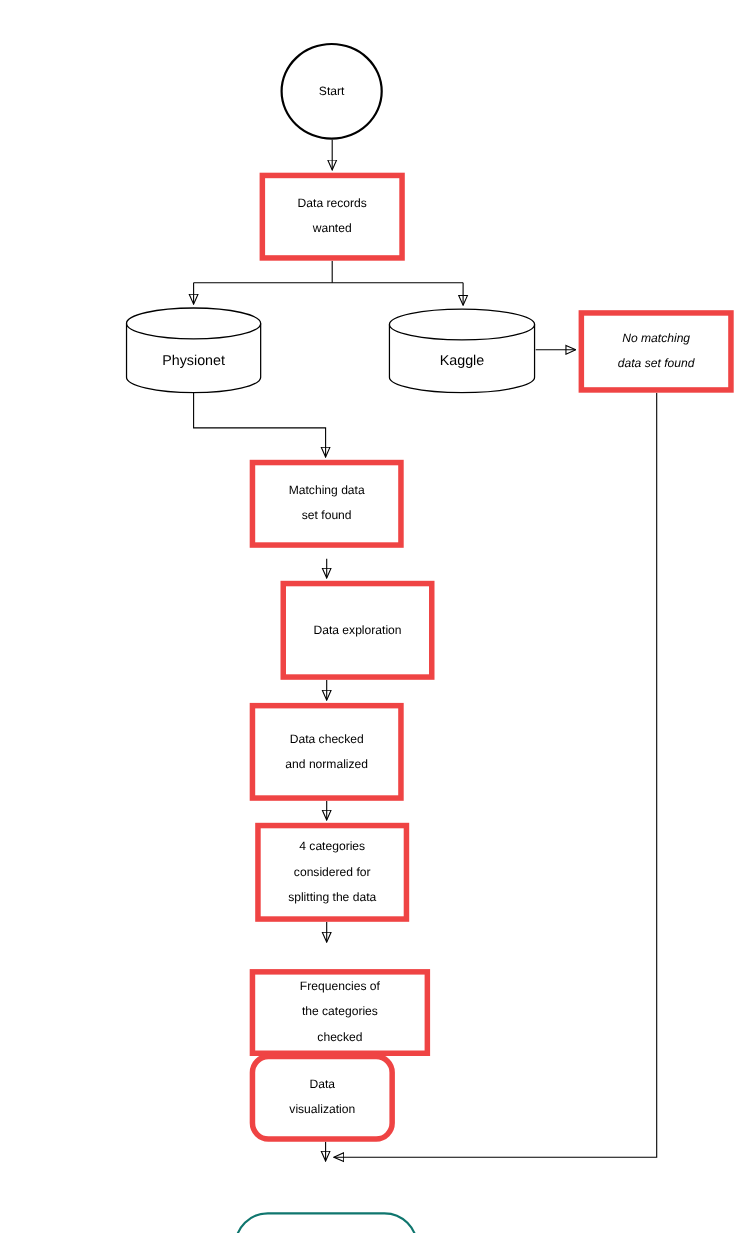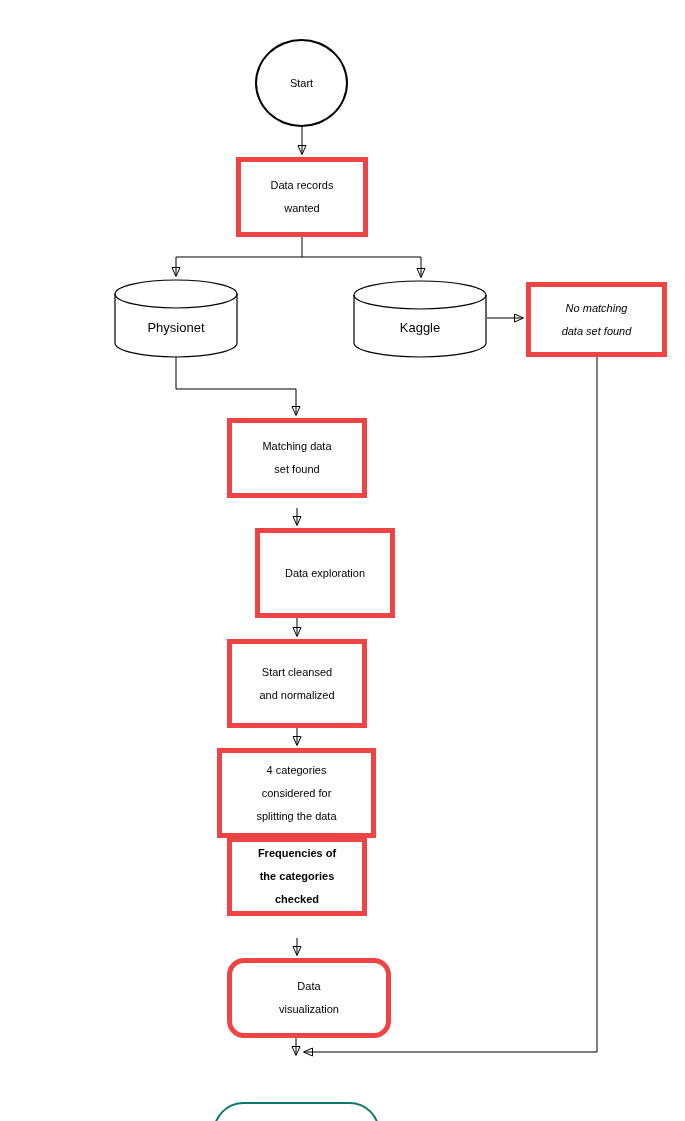--- a/index.html
+++ b/index.html
@@ -125,7 +125,7 @@
 
   <div id="n-exploration" class="node rect">Data exploration</div>
 
-  <div id="n-cleansed" class="node rect">Start cleansed
+  <div id="n-cleansed" class="node rect">Data checked
 and normalized</div>
 
   <div id="n-categories" class="node rect">4 categories

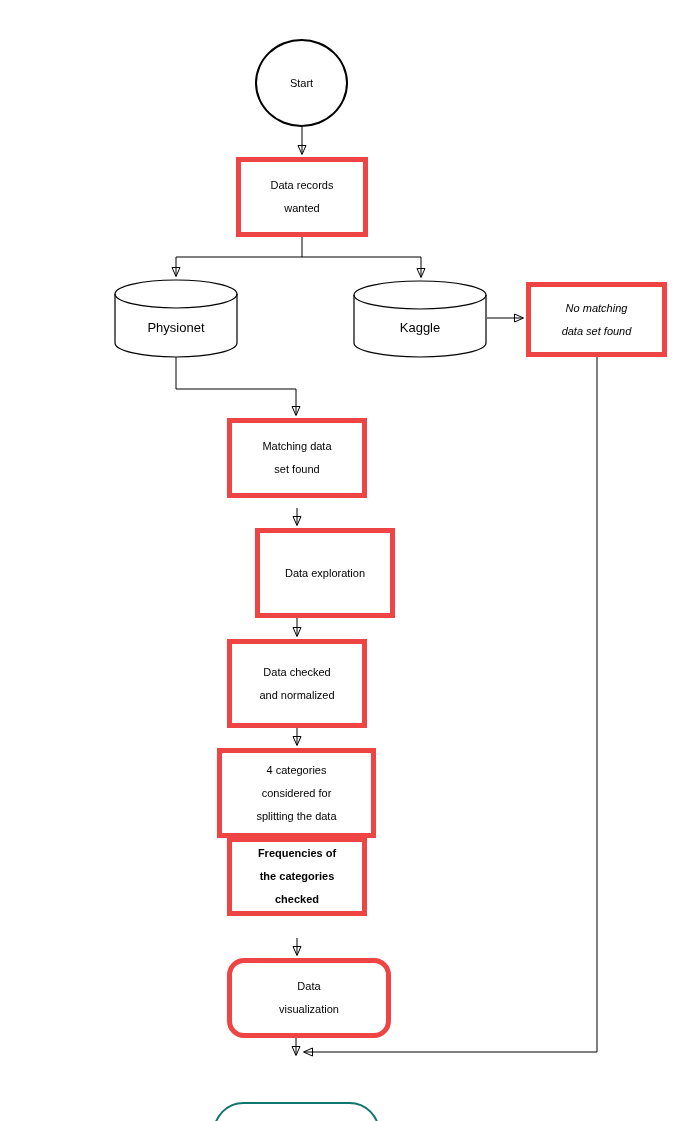--- a/index.html
+++ b/index.html
@@ -64,7 +64,7 @@
   #n-matching      { left: 227px; top:  418px; width: 140px; height: 80px; }
   #n-exploration   { left: 227px; top:  528px; width: 140px; height: 90px; margin-left: 28px; }
   #n-cleansed      { left: 227px; top:  639px; width: 140px; height: 89px; }
-  #n-categories    { left: 217px; top:  748px; width: 159px; height: 90px; }
+  #n-categories    { left: 232px; top:  748px; width: 140px; height: 90px; }
   #n-frequencies   { left: 227px; top:  837px; width: 140px; height: 79px; font-weight: bold; }
   #n-visualization { left: 227px; top:  958px; width: 164px; height: 80px; border-radius: 17px; }
   #n-end           { left: 213px; top: 1058px; width: 167px; height: 61px; }

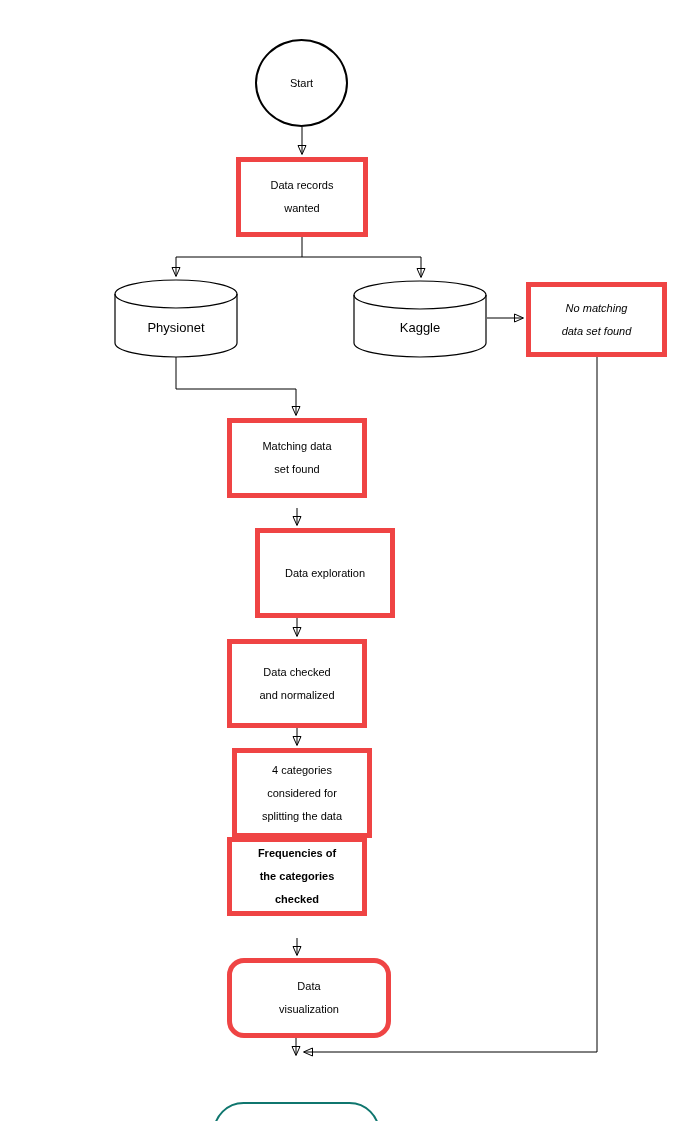--- a/index.html
+++ b/index.html
@@ -65,7 +65,7 @@
   #n-exploration   { left: 227px; top:  528px; width: 140px; height: 90px; margin-left: 28px; }
   #n-cleansed      { left: 227px; top:  639px; width: 140px; height: 89px; }
   #n-categories    { left: 232px; top:  748px; width: 140px; height: 90px; }
-  #n-frequencies   { left: 227px; top:  837px; width: 140px; height: 79px; font-weight: bold; }
+  #n-frequencies   { left: 227px; top:  881px; width: 164px; height: 79px; }
   #n-visualization { left: 227px; top:  958px; width: 164px; height: 80px; border-radius: 17px; }
   #n-end           { left: 213px; top: 1058px; width: 167px; height: 61px; }
 </style>

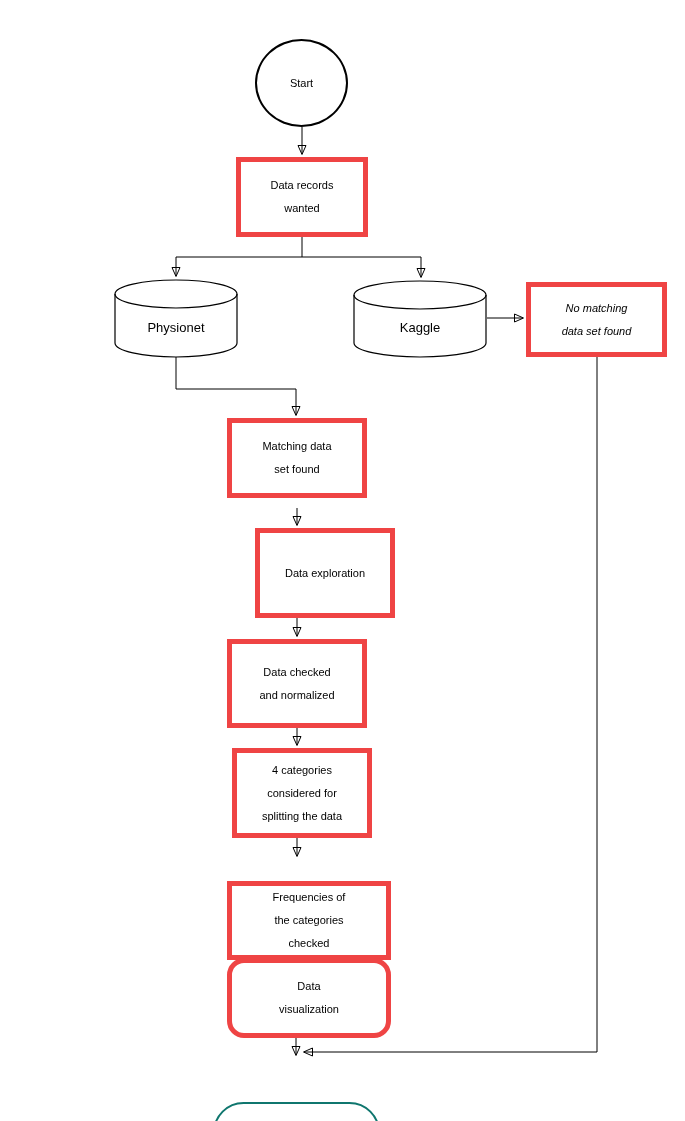--- a/index.html
+++ b/index.html
@@ -66,7 +66,7 @@
   #n-cleansed      { left: 227px; top:  639px; width: 140px; height: 89px; }
   #n-categories    { left: 232px; top:  748px; width: 140px; height: 90px; }
   #n-frequencies   { left: 227px; top:  881px; width: 164px; height: 79px; }
-  #n-visualization { left: 227px; top:  958px; width: 164px; height: 80px; border-radius: 17px; }
+  #n-visualization { left: 227px; top:  958px; width: 132px; height: 80px; border-radius: 17px; }
   #n-end           { left: 213px; top: 1058px; width: 167px; height: 61px; }
 </style>
 </head>

